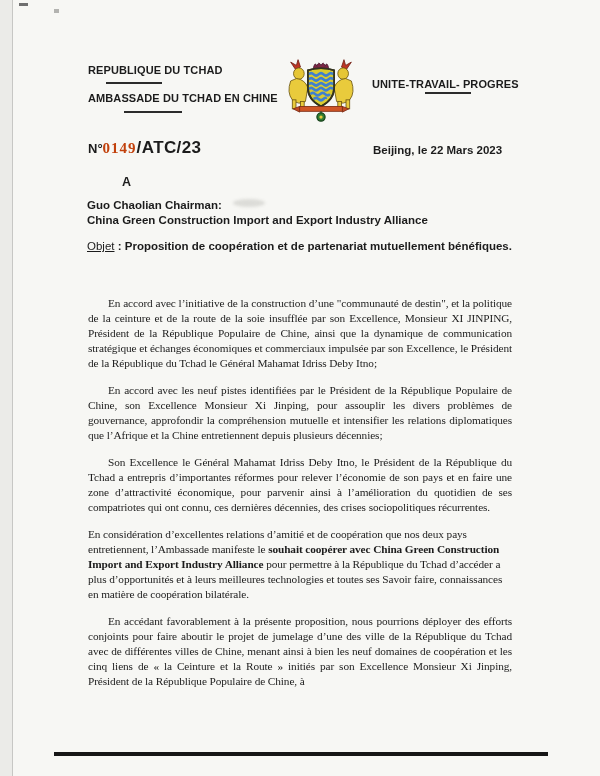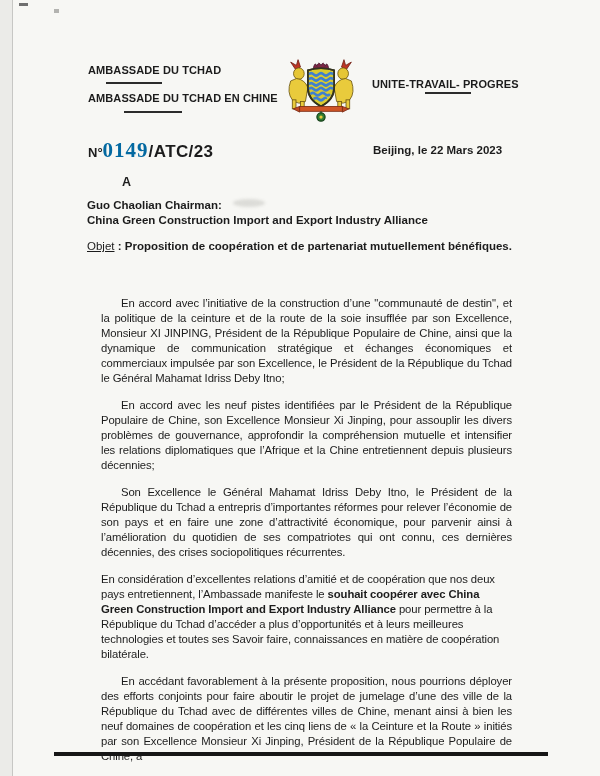--- a/index.html
+++ b/index.html
@@ -68,7 +68,7 @@
   <div class="mark2"></div>
 
   <div class="hdr-left">
-    <div>AMBASSADE DU TCHAD</div>
+    <div>REPUBLIQUE DU TCHAD</div>
     <div class="rule1"></div>
     <div>AMBASSADE DU TCHAD EN CHINE</div>
     <div class="rule2"></div>

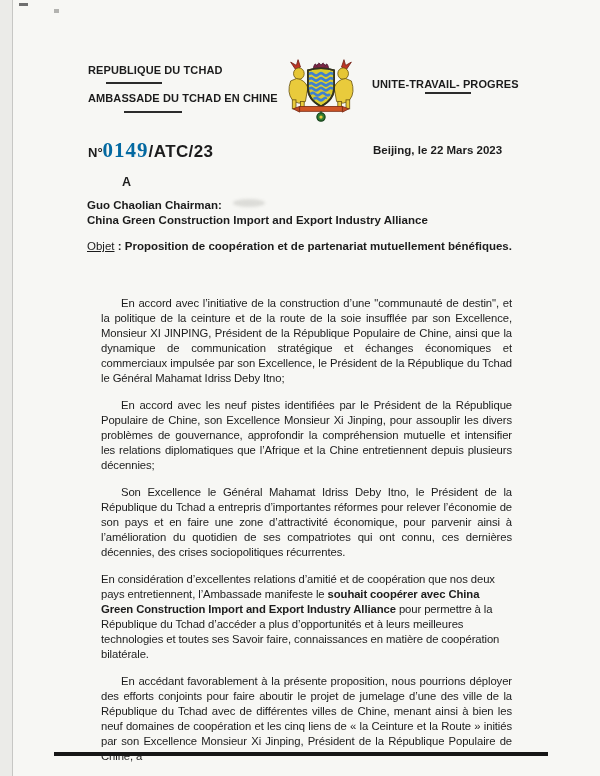--- a/index.html
+++ b/index.html
@@ -32,7 +32,7 @@
 
   .refline { position: absolute; left: 88px; top: 138px; white-space: nowrap; }
   .ref-prefix { font-weight: bold; font-size: 13px; }
-  .ref-number { font-family: "Liberation Serif", serif; font-weight: 600; font-size: 21px; color: #0369a1; letter-spacing: 1px; }
+  .ref-number { font-family: "Liberation Serif", serif; font-weight: 600; font-size: 15px; color: #c2410c; letter-spacing: 1px; }
   .ref-suffix { font-weight: bold; font-size: 17px; letter-spacing: .4px; }
 
   .dateline { position: absolute; left: 373px; top: 144px; font-weight: bold; font-size: 11.5px; }

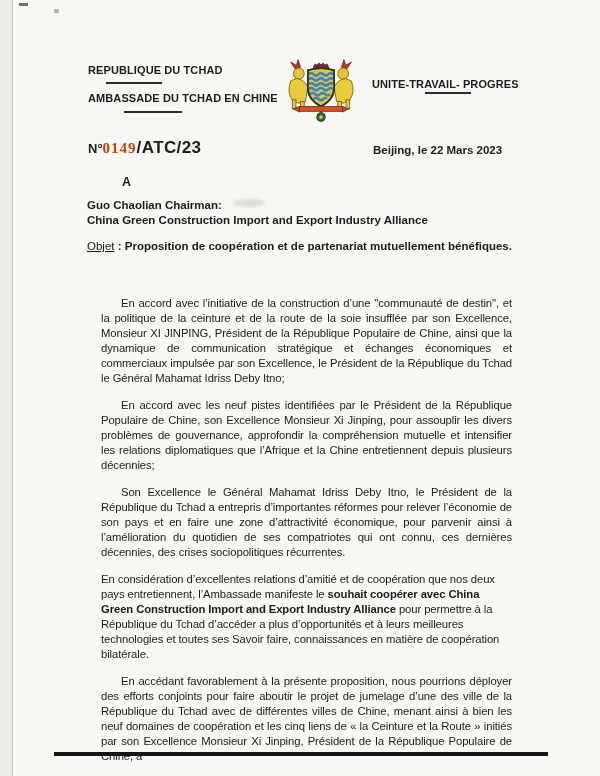--- a/index.html
+++ b/index.html
@@ -50,7 +50,7 @@
 
   .bodytext { position: absolute; left: 88px; top: 296px; width: 424px;
               font-size: 11.3px; line-height: 15px; letter-spacing: -0.1px; }
-  .bodytext p { margin: 0 0 12px 13px; }
+  .bodytext p { margin: 0 0 12px 0; font-family: Liberation Serif, serif; }
   .jst { text-align: justify; text-indent: 20px; }
   .b { font-weight: bold; }
 

